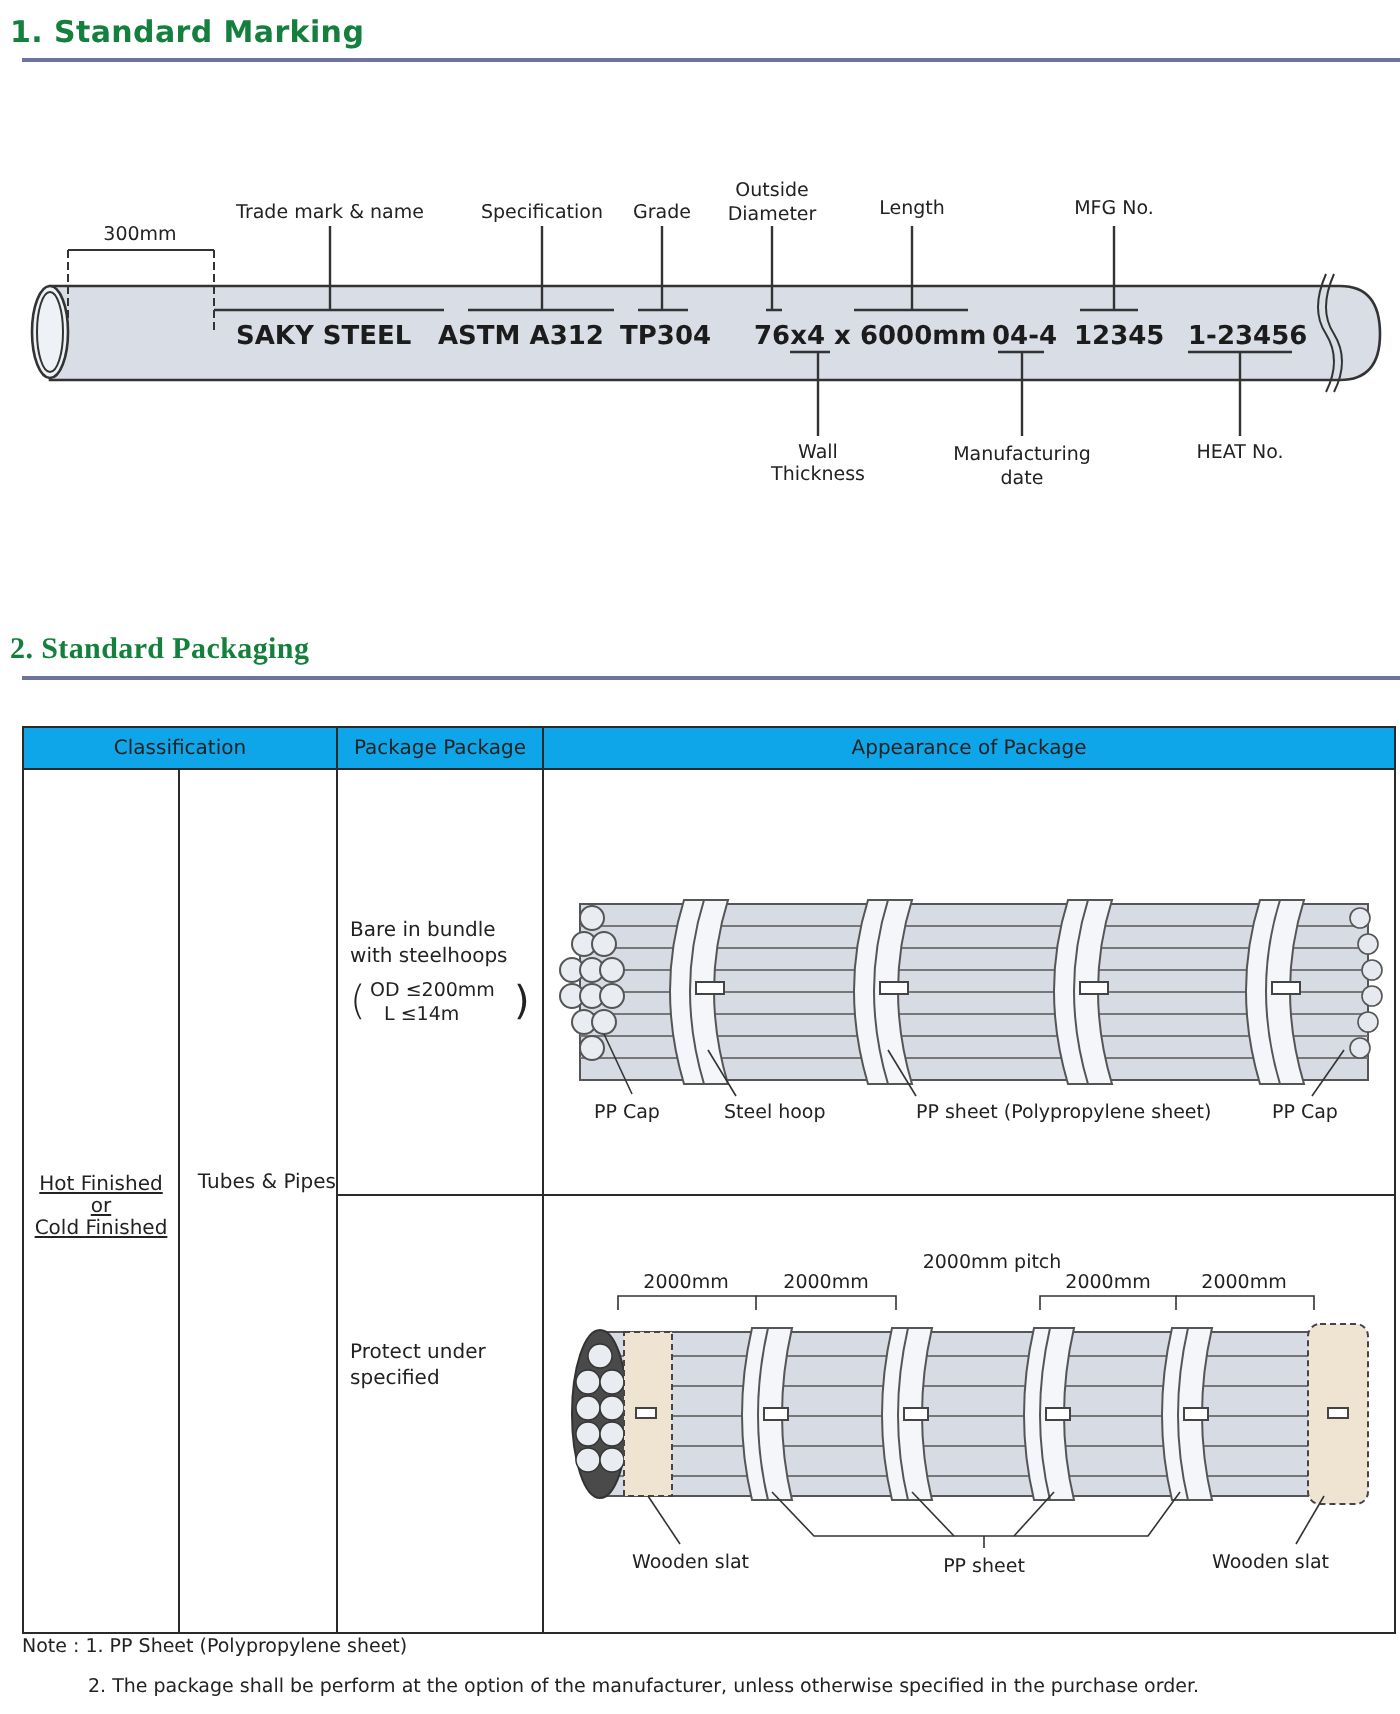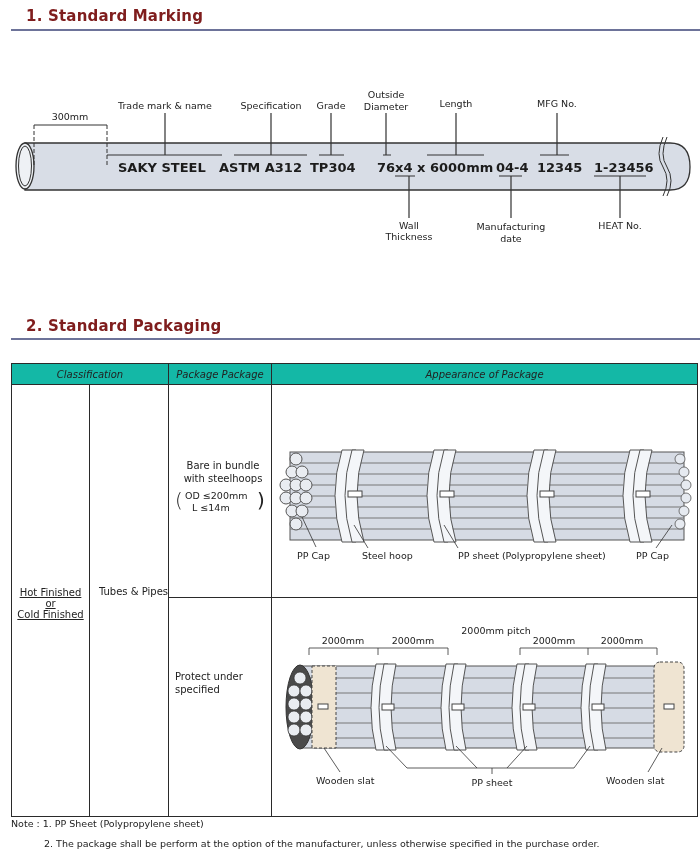--- a/index.html
+++ b/index.html
@@ -4,7 +4,7 @@
 <style>
   html, body { margin:0; padding:0; background:#ffffff; }
   body { width:700px; height:857px; position:relative; overflow:hidden; font-family:"DejaVu Sans", sans-serif; color:#222; }
-  .sec-title { position:absolute; left:26px; font-family:"DejaVu Sans", sans-serif; font-weight:bold; font-size:15px; color:#7f1d1d; letter-spacing:0.2px; }
+  .sec-title { position:absolute; left:5px; font-family:"DejaVu Sans", sans-serif; font-weight:bold; font-size:15px; color:#15803d; letter-spacing:0.2px; }
   .sec-rule { position:absolute; left:11px; right:0; height:2px; background:#6d7399; }
   .diagram { position:absolute; left:0; }
   .lbl { font-family:"DejaVu Sans", sans-serif; font-size:9.5px; fill:#222; }

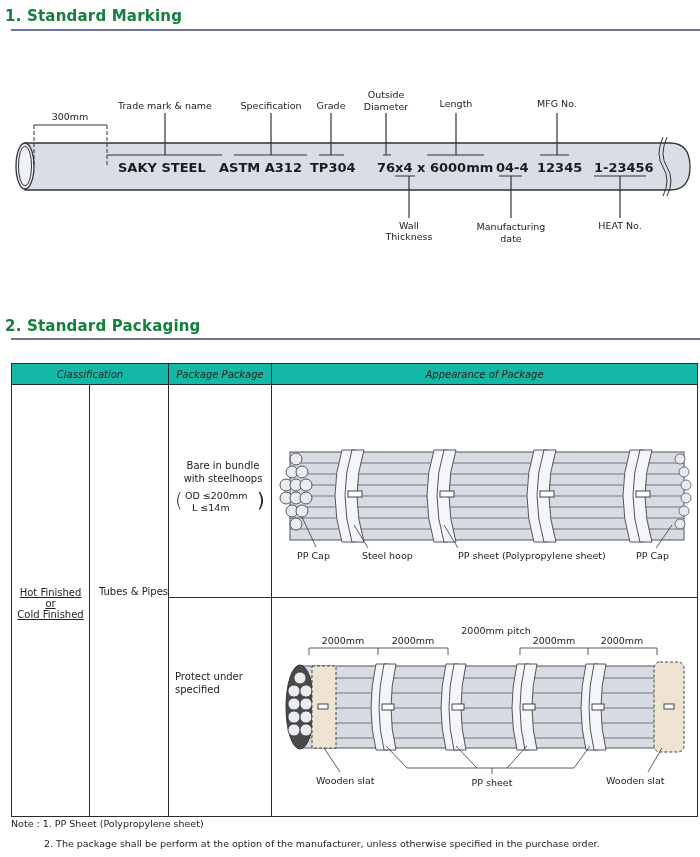--- a/index.html
+++ b/index.html
@@ -71,7 +71,7 @@
   <text class="lbl" x="620" y="149" text-anchor="middle">HEAT No.</text>
 </svg>
 
-<div class="sec-title" style="top:317px;">2. Standard Packaging</div>
+<div class="sec-title" style="top:317px;font-family:Liberation Serif, serif;">2. Standard Packaging</div>
 <div class="sec-rule" style="top:338px;"></div>
 
 <table class="pkg">

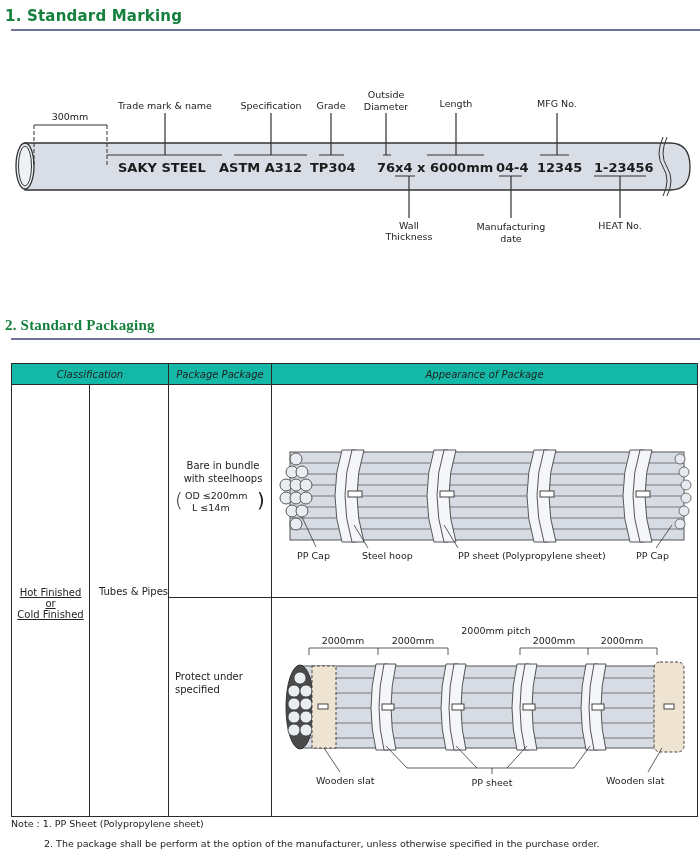--- a/index.html
+++ b/index.html
@@ -11,7 +11,7 @@
   .mark { font-family:"DejaVu Sans", sans-serif; font-size:13px; font-weight:bold; fill:#1c1c1c; }
   table.pkg { position:absolute; left:11px; top:363px; width:687px; border-collapse:collapse; table-layout:fixed; }
   table.pkg th, table.pkg td { border:1.5px solid #2a2a2a; font-size:10px; font-family:"DejaVu Sans", sans-serif; color:#222; padding:0; }
-  table.pkg th { background:#14b8a6; font-weight:normal; height:20px;font-style:italic; }
+  table.pkg th { background:#0ea5e9; font-weight:normal; height:20px; }
   .cell-txt { display:block; }
   .note { position:absolute; font-size:9.5px; font-family:"DejaVu Sans", sans-serif; color:#222; }
 </style>

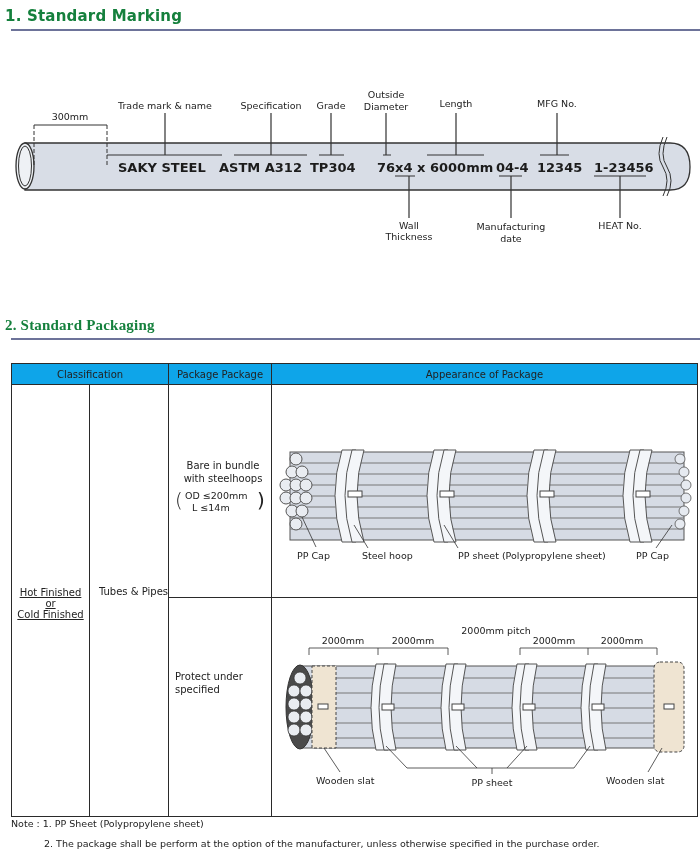--- a/index.html
+++ b/index.html
@@ -96,7 +96,7 @@
     <td rowspan="2" style="text-align:right; vertical-align:middle;">
       <span class="cell-txt" style="margin-bottom:18px">Tubes &amp; Pipes</span>
     </td>
-    <td style="vertical-align:top; padding:74px 0 0 6px;text-align:center;">
+    <td style="vertical-align:top; padding:74px 0 0 6px;">
       <span class="cell-txt" style="line-height:13px">Bare in bundle</span>
       <span class="cell-txt" style="line-height:13px">with steelhoops</span>
       <div style="position:relative; margin-top:4px; width:88px; height:26px; font-size:9.5px;">

